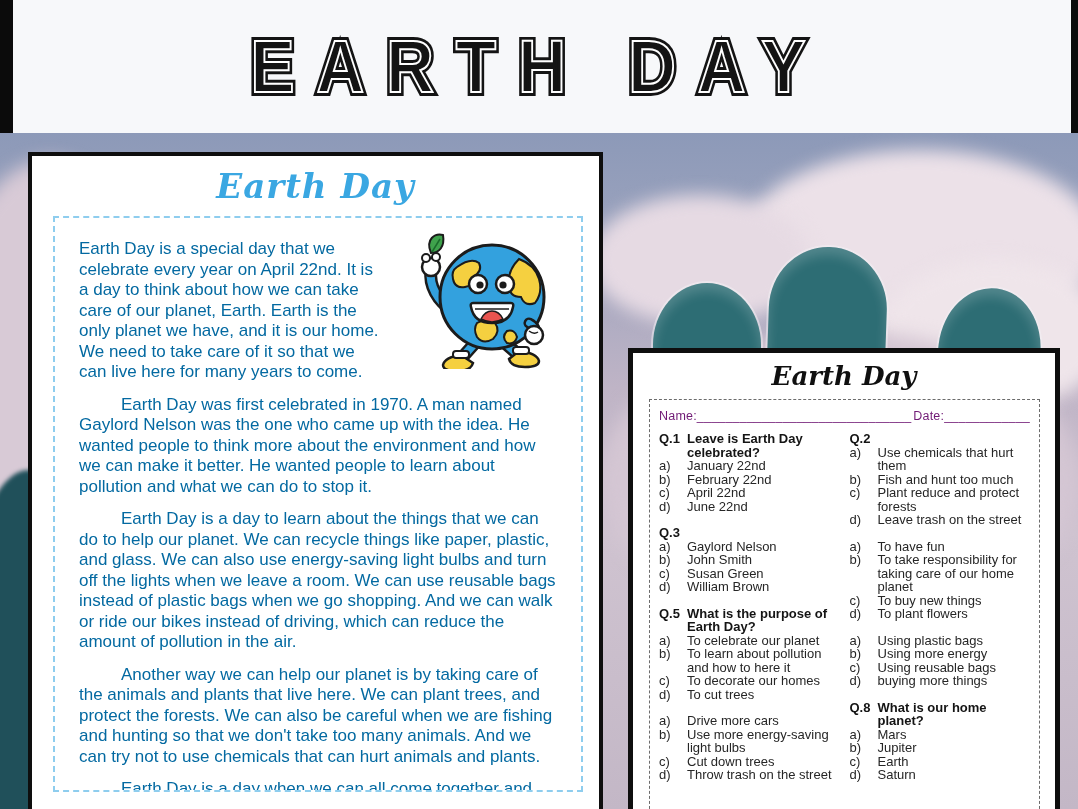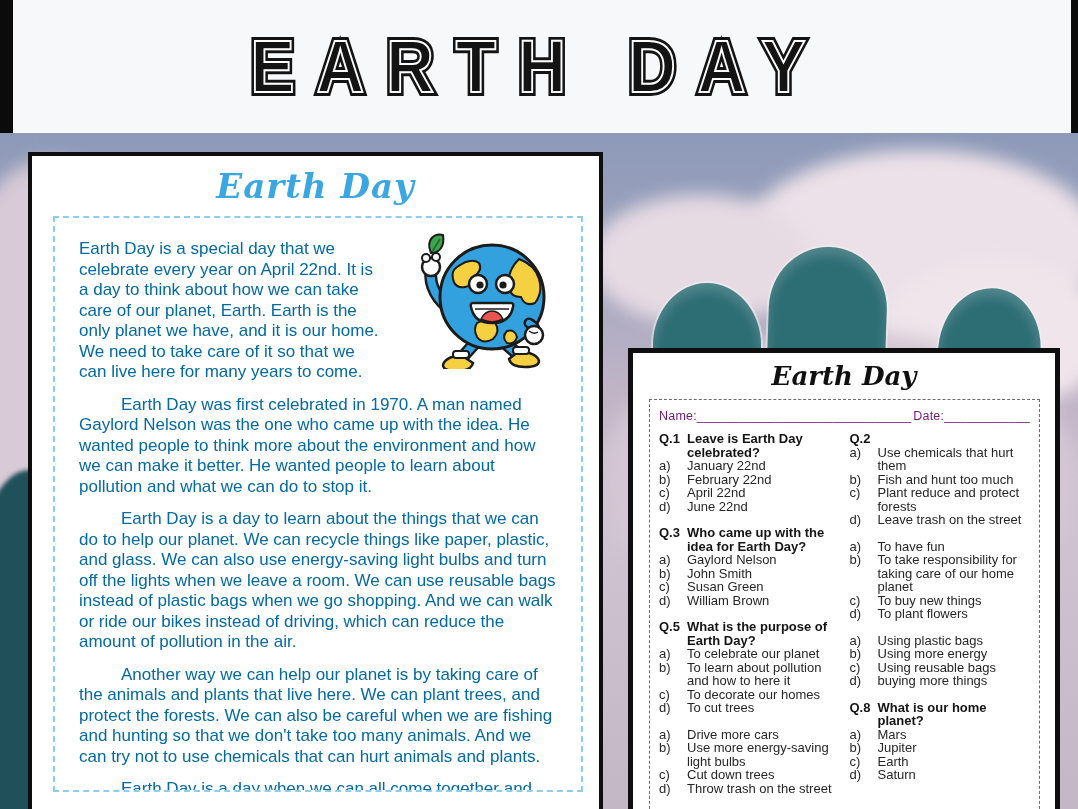--- a/index.html
+++ b/index.html
@@ -178,7 +178,6 @@
           <div class="question">
             <div class="qrow qhead">
               <span class="qid">Q.3</span>
-              <span class="qtext">Who came up with the idea for Earth Day?</span>
             </div>
             <div class="qrow">
               <span class="qletter">a)</span>

